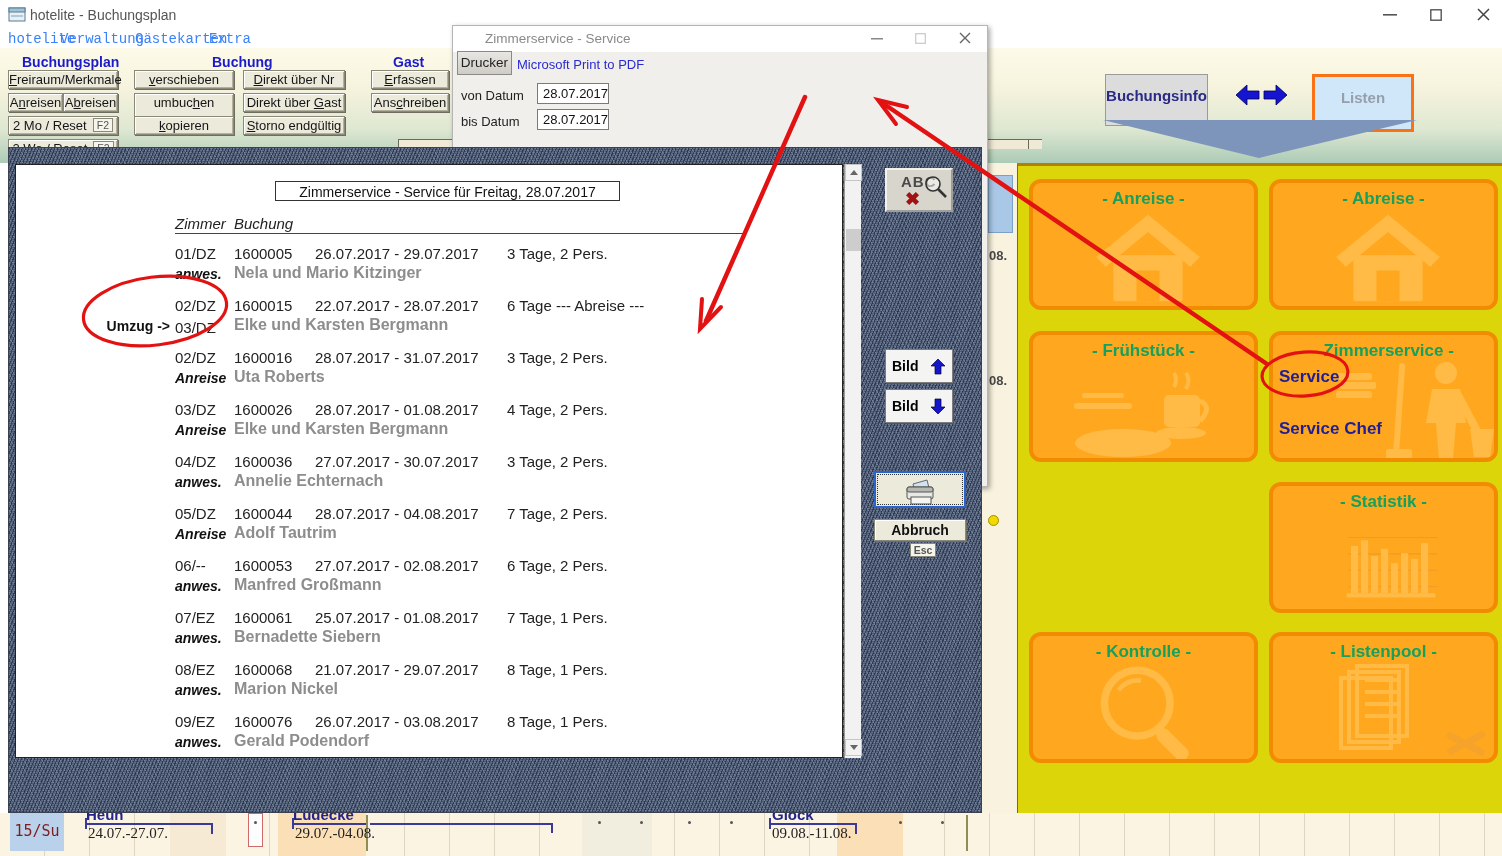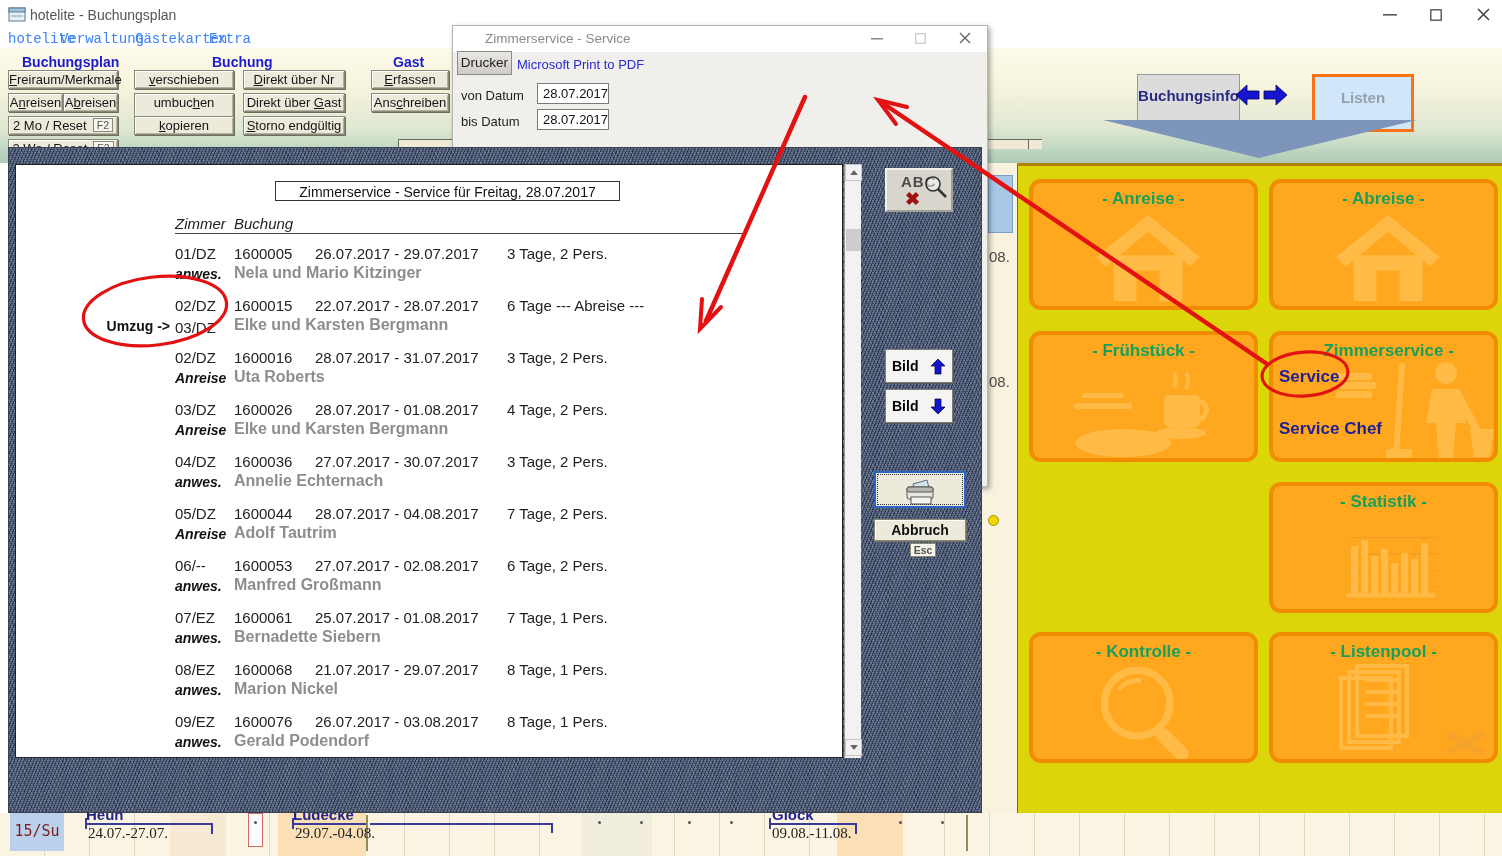--- a/index.html
+++ b/index.html
@@ -46,7 +46,7 @@
 
   
   #btn-buchungsinfo { left:1105px; top:74px; width:103px; height:52px; background:#dcdcdc;
-    border:1px solid #9a9a9a; color:#2a2a85; font-weight:bold; font-size:15px; text-align:center; line-height:41px;margin-left:32px; }
+    border:1px solid #9a9a9a; color:#2a2a85; font-weight:bold; font-size:15px; text-align:center; line-height:41px; }
   #btn-listen { left:1312px; top:74px; width:102px; height:58px; background:#cfe7f8;
     border:3px solid #f97316; color:#95a0ac; font-weight:bold; font-size:15px; text-align:center; line-height:41px; }
 

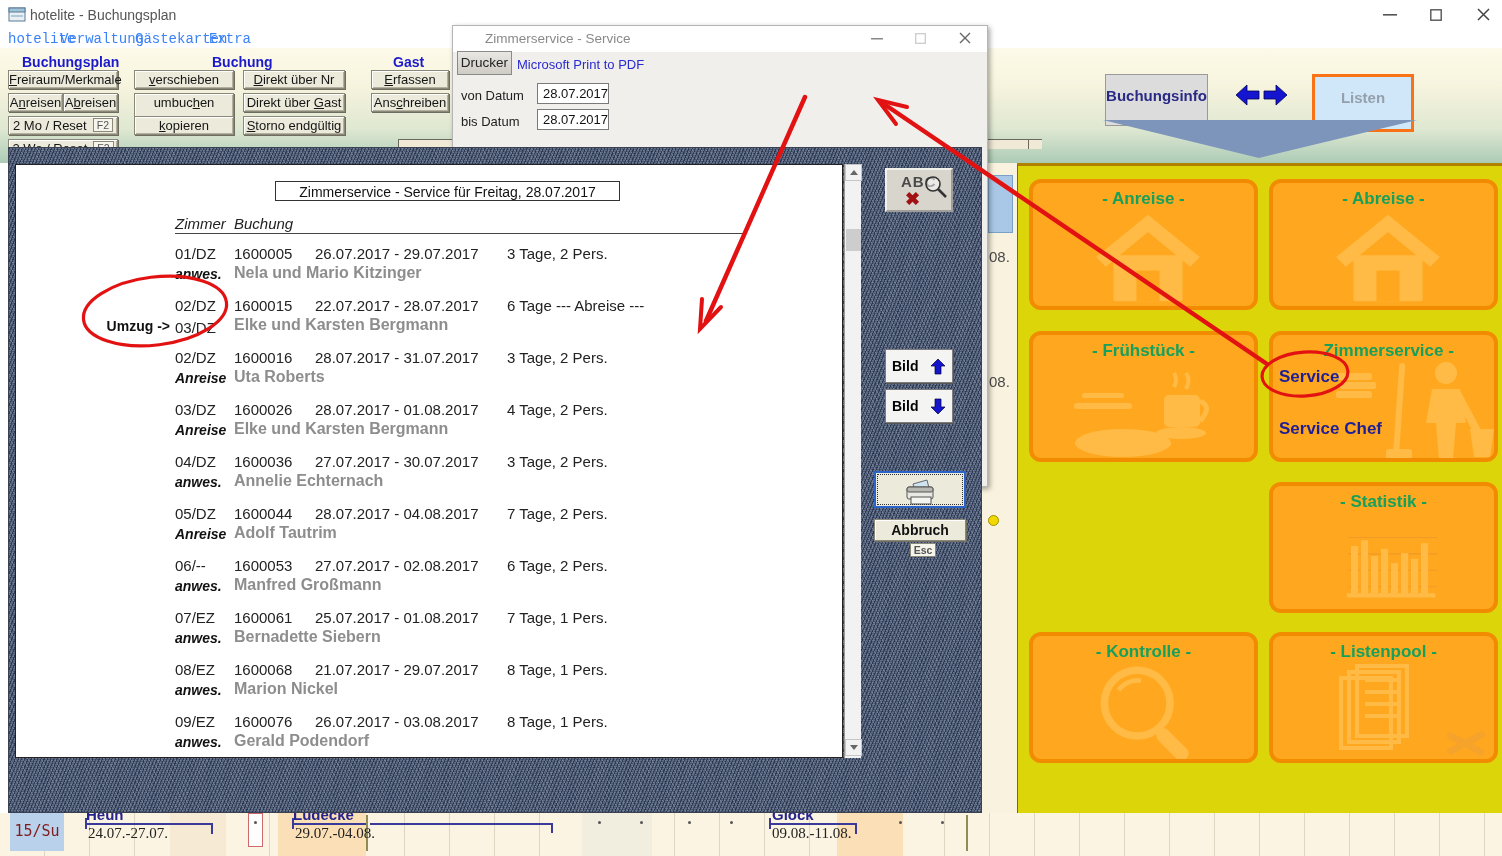--- a/index.html
+++ b/index.html
@@ -41,7 +41,7 @@
   
   #occl { left:982px; top:163px; width:35px; height:650px; background:#f9f2df; }
   #occl-blue { left:6px; top:12px; width:25px; height:58px; background:#a9c7e6; border:1px solid #7aa2c8; }
-  .occl-lbl { left:7px; font-size:15px; color:#4a4a4a; }
+  .occl-lbl { left:7px; font-size:13px; color:#4a4a4a;font-weight:bold; }
   #occl-dot { left:6px; top:352px; width:11px; height:11px; border-radius:6px; background:#f0d800; border:1px solid #a09000; }
 
   

